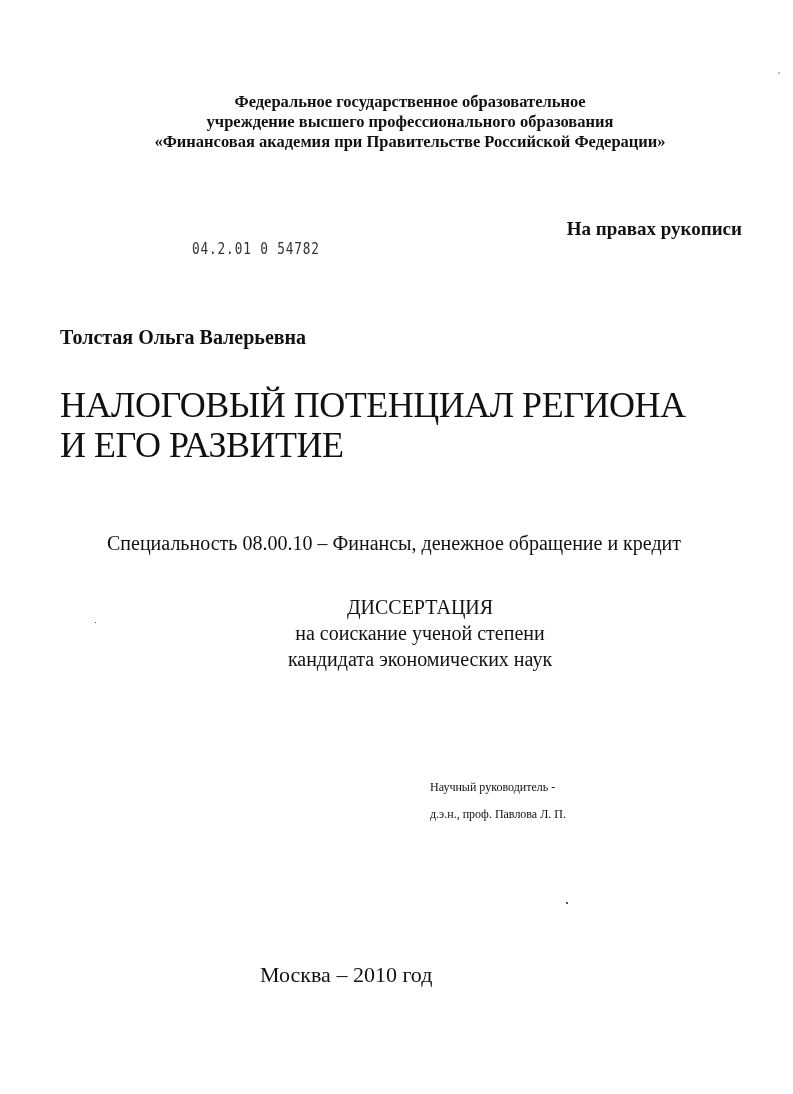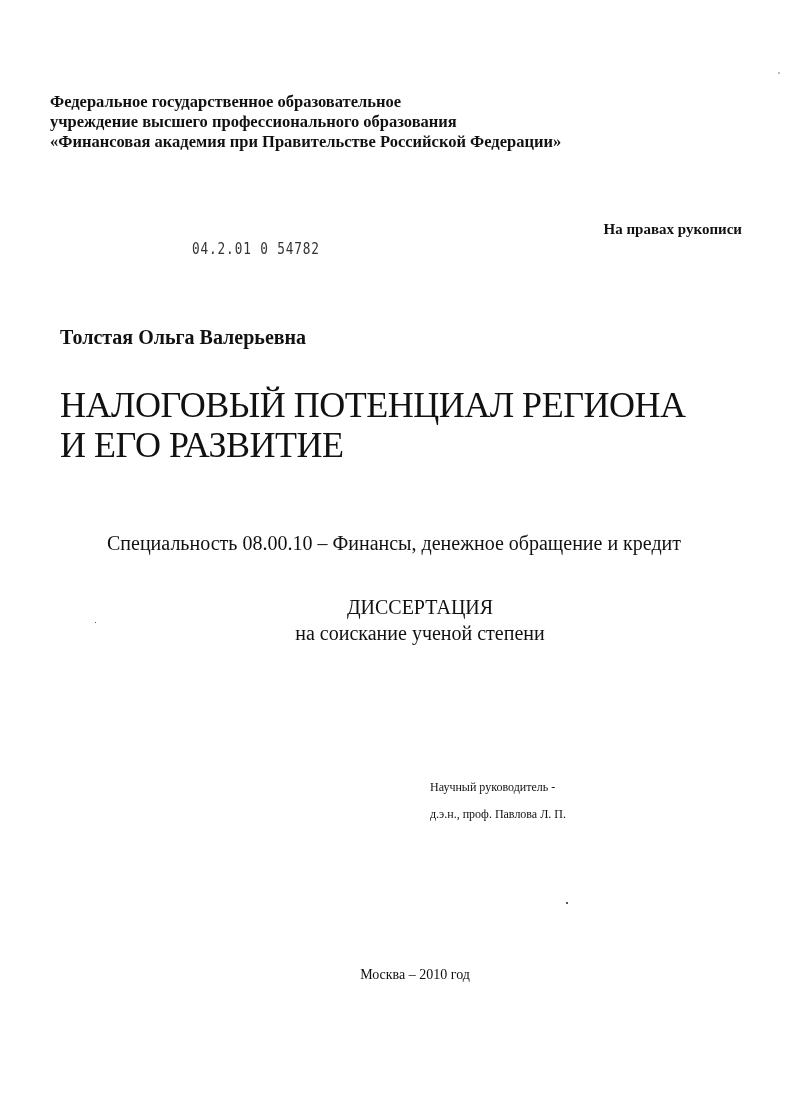--- a/index.html
+++ b/index.html
@@ -20,7 +20,7 @@
       top: 92px;
       left: 50px;
       width: 720px;
-      text-align: left;
+      text-align: center;
       font-weight: bold;
       font-size: 16.5px;
       line-height: 20px;

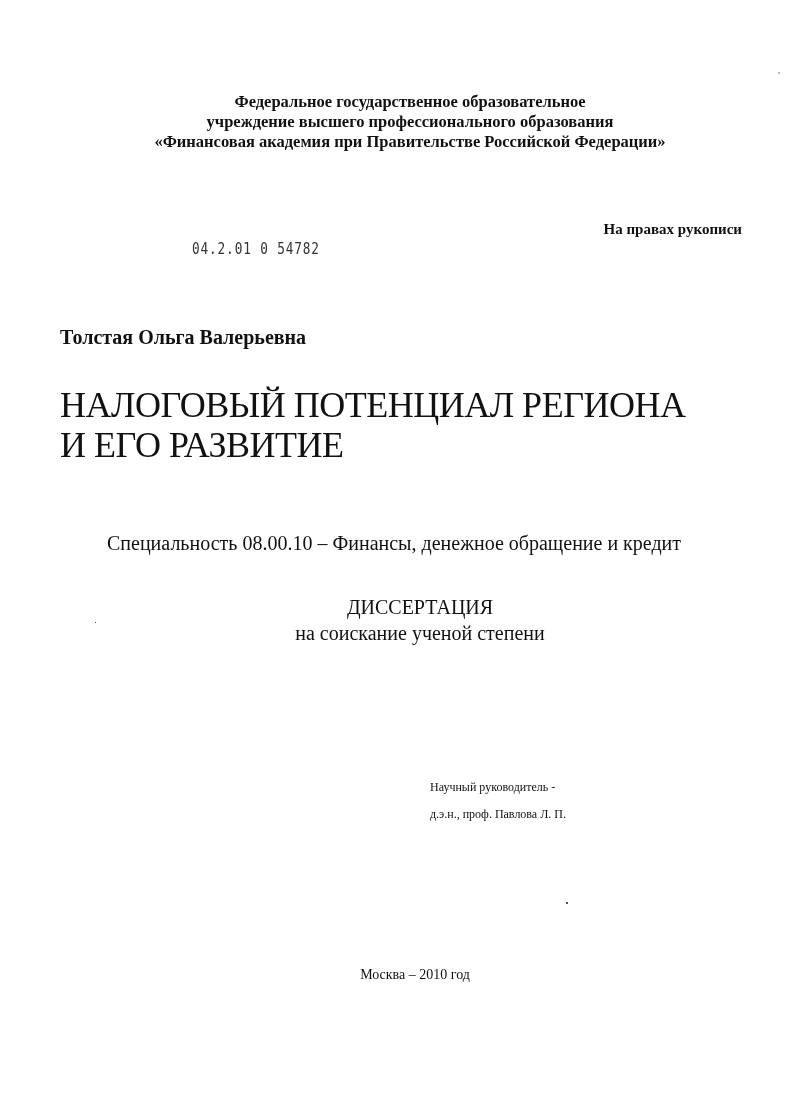--- a/index.html
+++ b/index.html
@@ -31,7 +31,7 @@
       width: 262px;
       text-align: right;
       font-weight: bold;
-      font-size: 15px;
+      font-size: 19px;
       line-height: 26px;
     }
     .stamp {

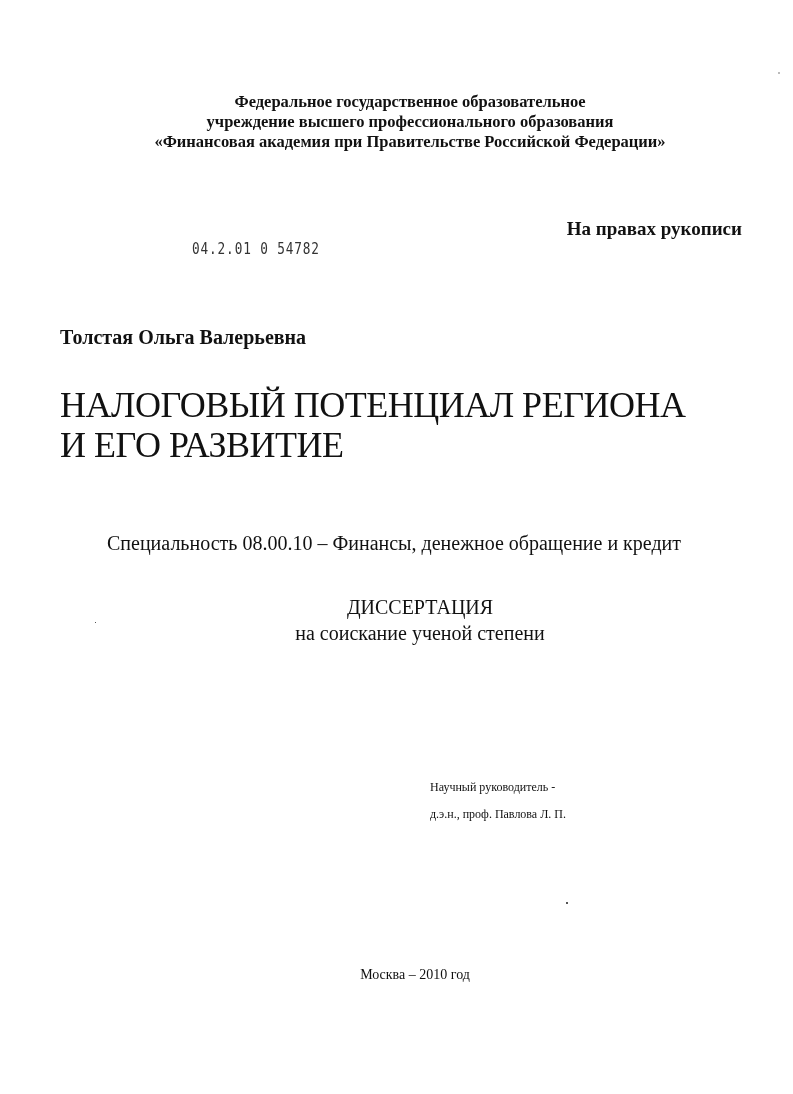--- a/index.html
+++ b/index.html
@@ -127,6 +127,7 @@
 <div class="abs dissertation">
   <div>ДИССЕРТАЦИЯ</div>
   <div>на соискание ученой степени</div>
+  <div>кандидата экономических наук</div>
 </div>
 
 <div class="abs supervisor">

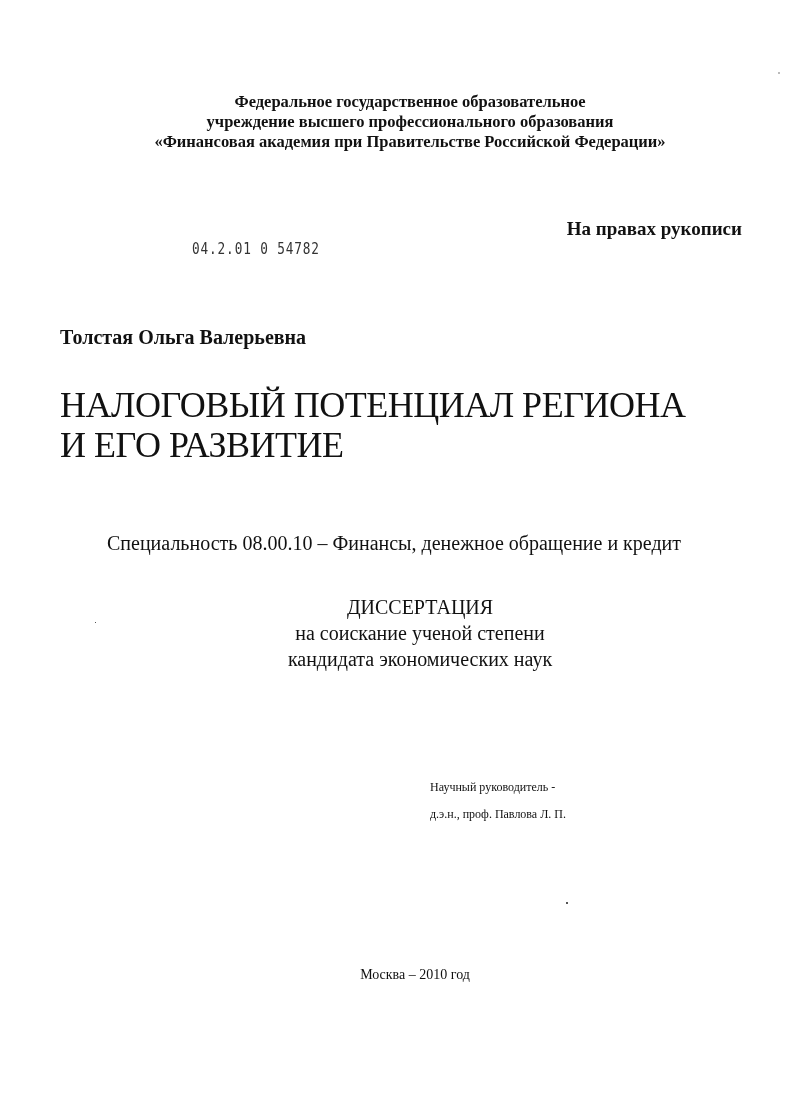--- a/index.html
+++ b/index.html
@@ -92,8 +92,7 @@
       top: 960px;
       left: 260px;
       width: 310px;
-      text-align: center;
-      font-size: 14px;
+      font-size: 22px;
       line-height: 30px;
     }
     .speck {

